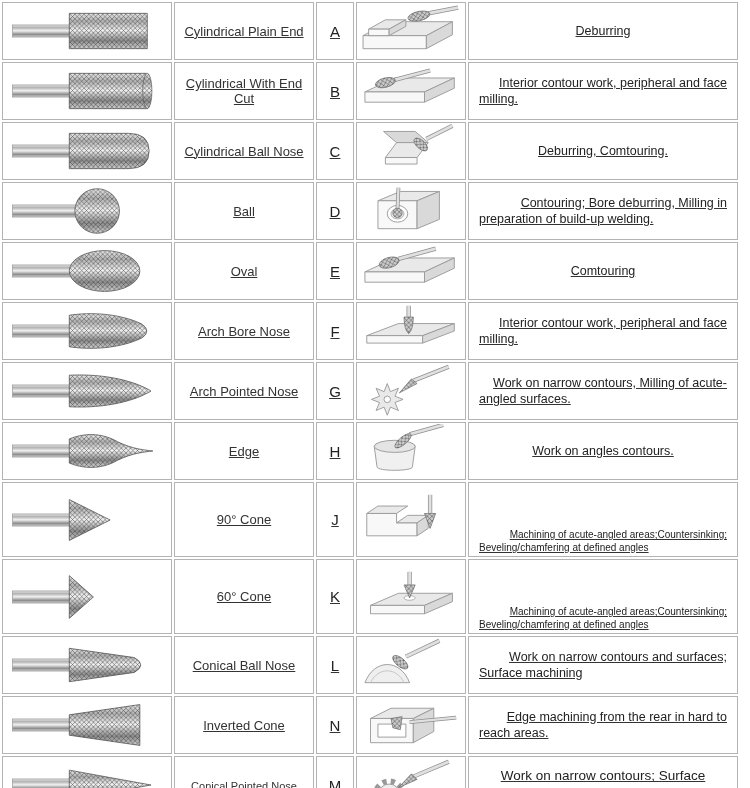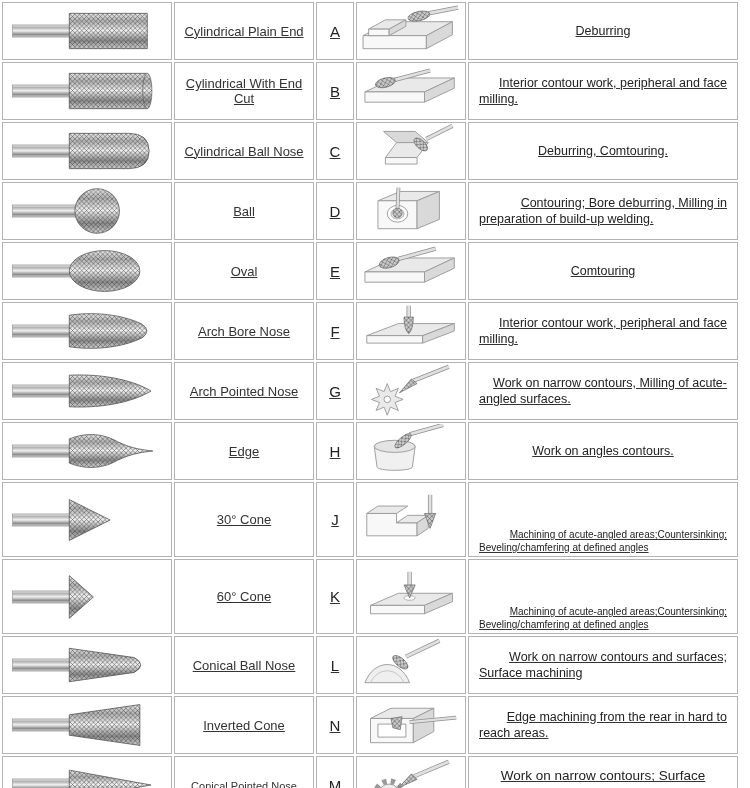--- a/index.html
+++ b/index.html
@@ -338,7 +338,7 @@
           </div>
     </td>
     <td class="name-cell">
-      <span>30°  Cone</span>
+      <span>90°  Cone</span>
     </td>
     <td class="code-cell">
       <span>J</span>

